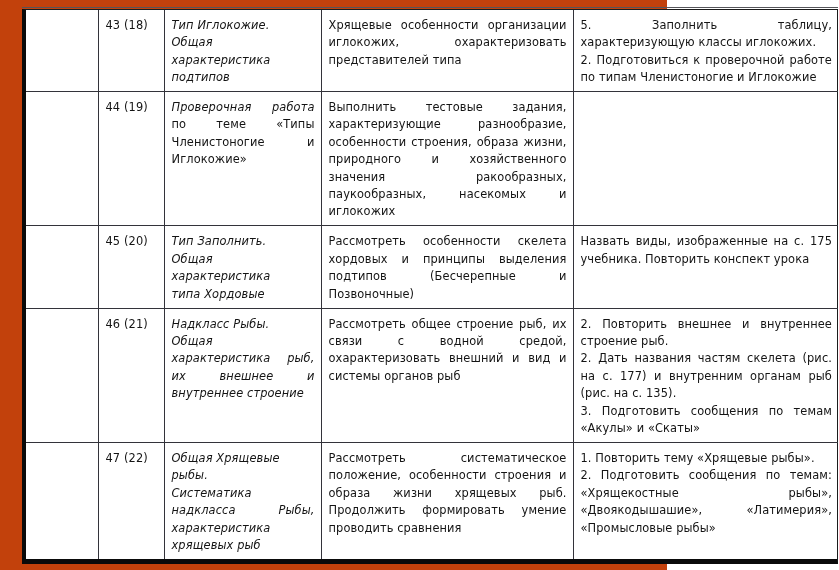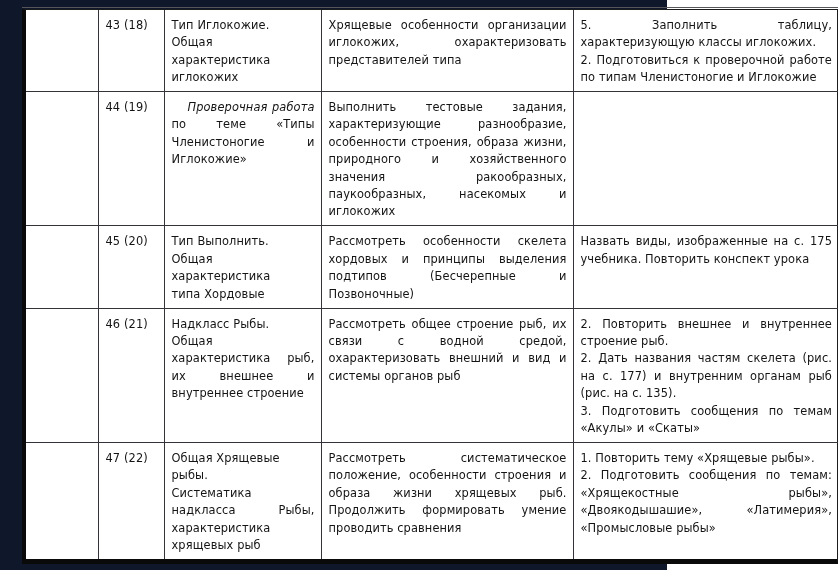--- a/index.html
+++ b/index.html
@@ -19,7 +19,7 @@
     position: relative;
     width: 667px;
     height: 570px;
-    background: #0f172a;
+    background: #c2410c;
     box-sizing: border-box;
   }
 

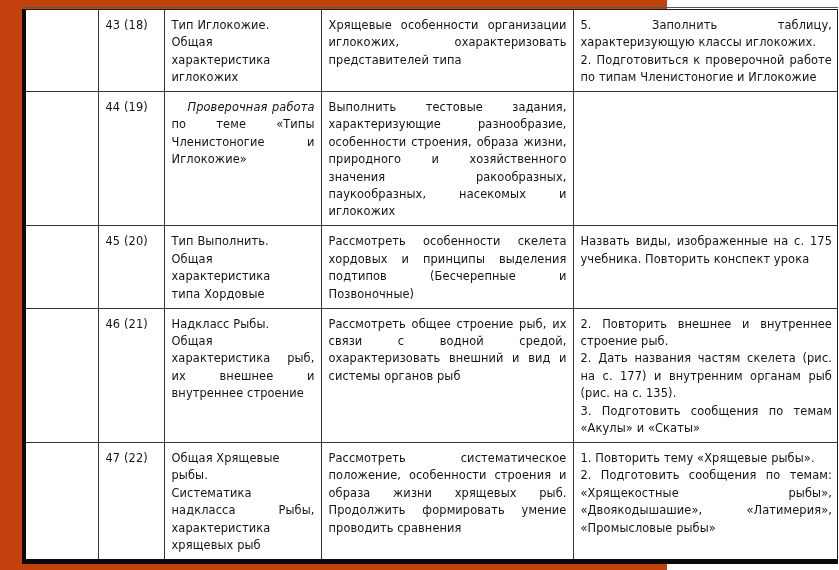--- a/index.html
+++ b/index.html
@@ -81,7 +81,7 @@
 
   .justify { text-align: justify; text-align-last: left; hyphens: none; }
   .ital { font-style: italic; margin-left: 16px; }
-  .ln { display: block; }
+  .ln { display: block; font-style: italic; }
   p.cell-p { margin: 0; }
 </style>
 </head>

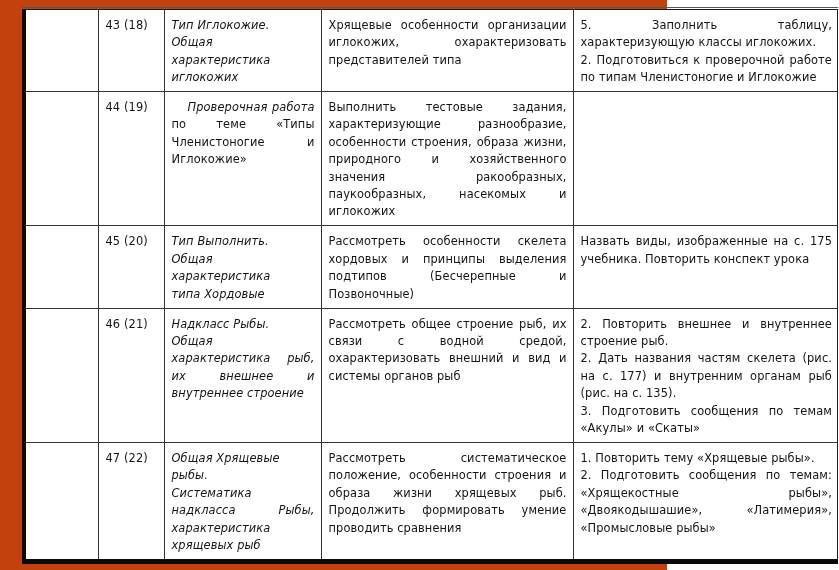--- a/index.html
+++ b/index.html
@@ -108,7 +108,7 @@
           <p class="cell-p">
                 <span class="ln">Тип Иглокожие.</span>
                 <span class="ln justify">Общая характеристика</span>
-                <span class="ln">иглокожих</span>
+                <span class="ln">подтипов</span>
               </p>
         </td>
         <td class="col-goal justify">Хрящевые особенности организации иглокожих, охарактеризовать представителей типа</td>

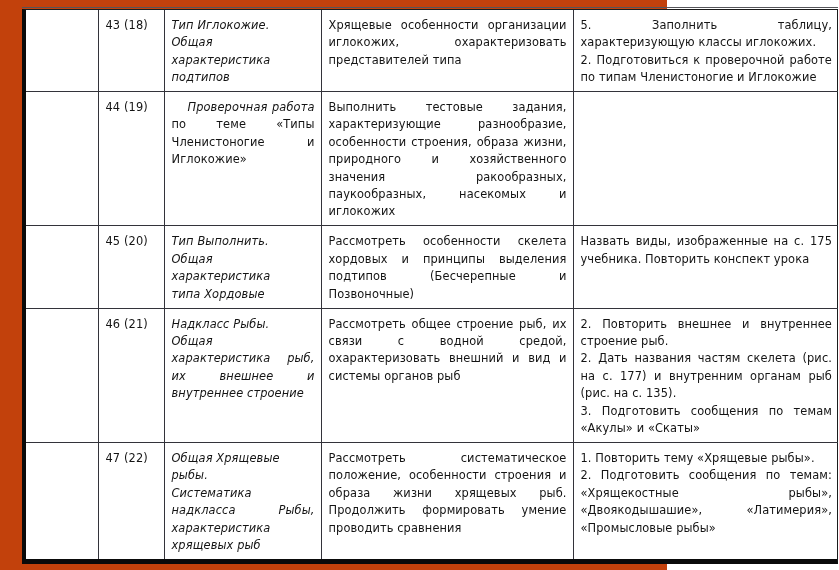--- a/index.html
+++ b/index.html
@@ -80,7 +80,7 @@
   td.col-home    { width: 265px; }
 
   .justify { text-align: justify; text-align-last: left; hyphens: none; }
-  .ital { font-style: italic; margin-left: 16px; }
+  .ital { font-style: italic; }
   .ln { display: block; font-style: italic; }
   p.cell-p { margin: 0; }
 </style>

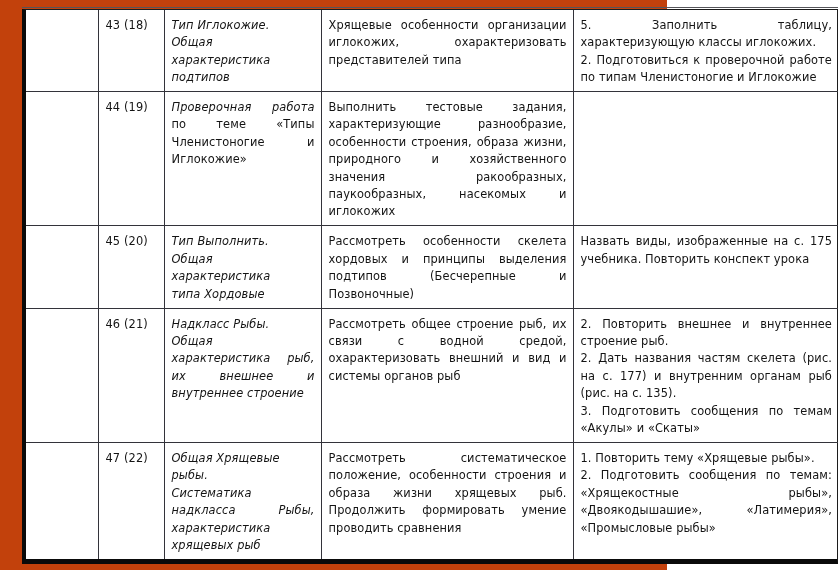--- a/index.html
+++ b/index.html
@@ -133,7 +133,7 @@
         <td class="col-num">45 (20)</td>
         <td class="col-topic">
           <p class="cell-p">
-                <span class="ln">Тип Выполнить.</span>
+                <span class="ln">Тип Заполнить.</span>
                 <span class="ln justify">Общая характеристика</span>
                 <span class="ln">типа Хордовые</span>
               </p>

